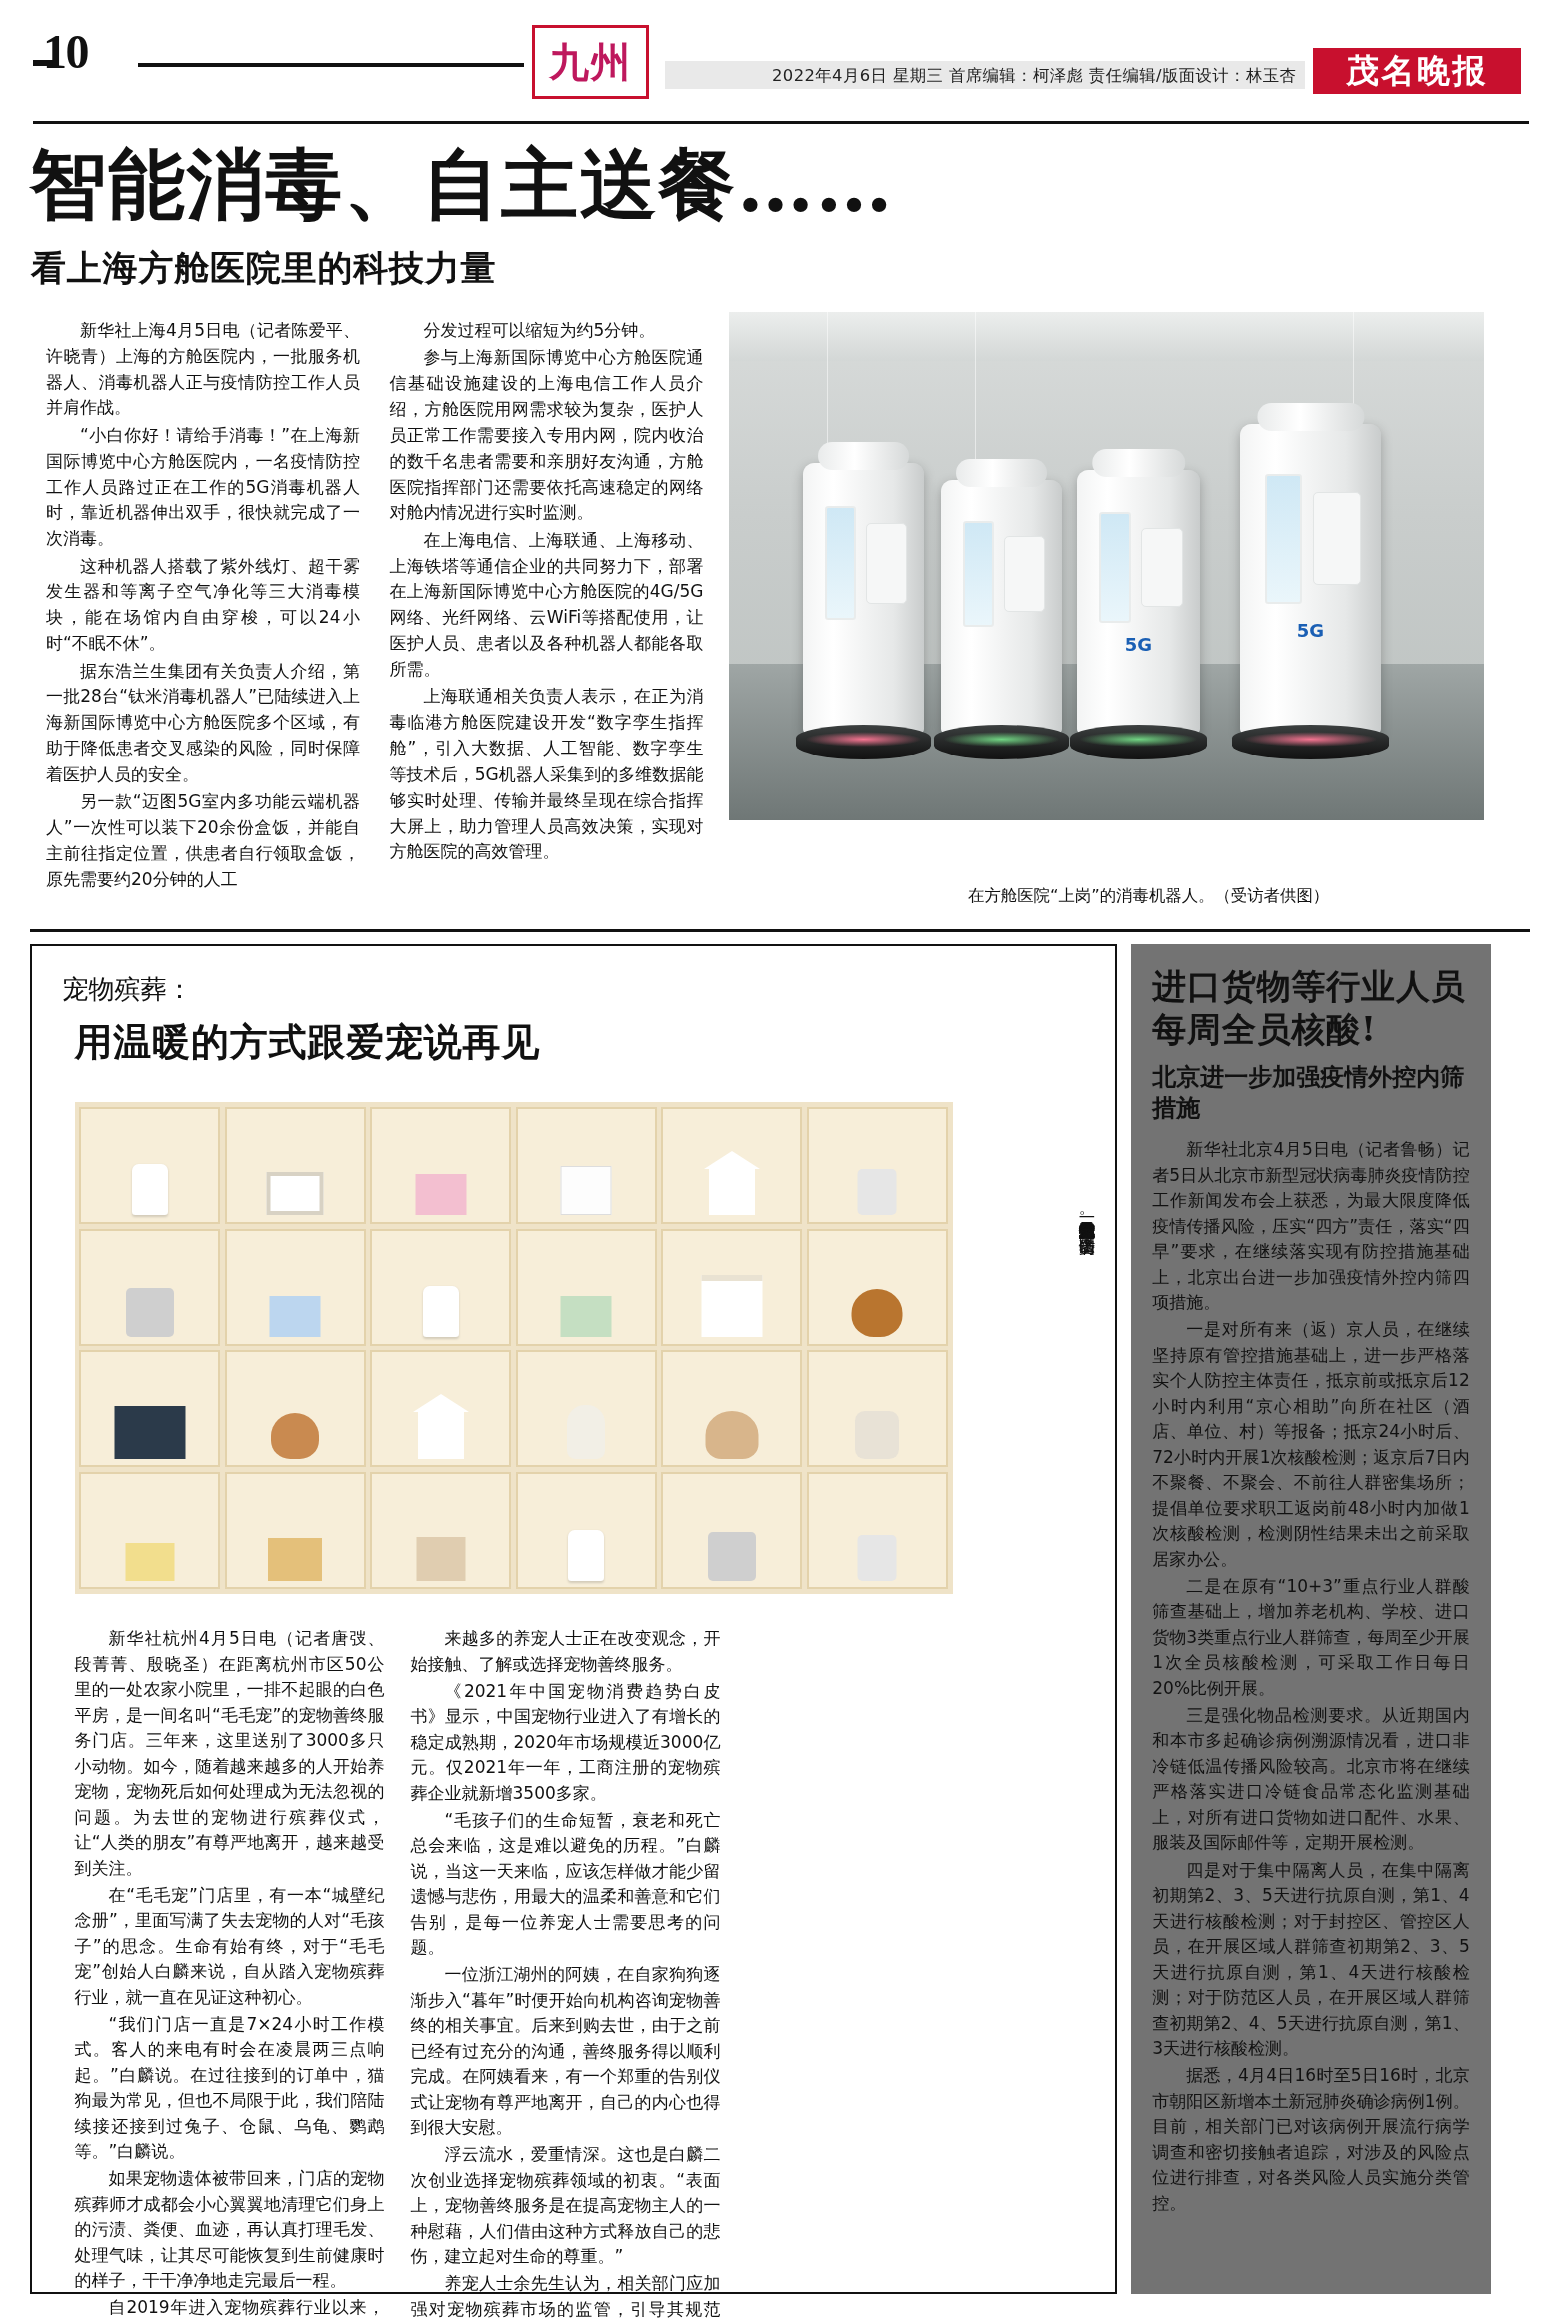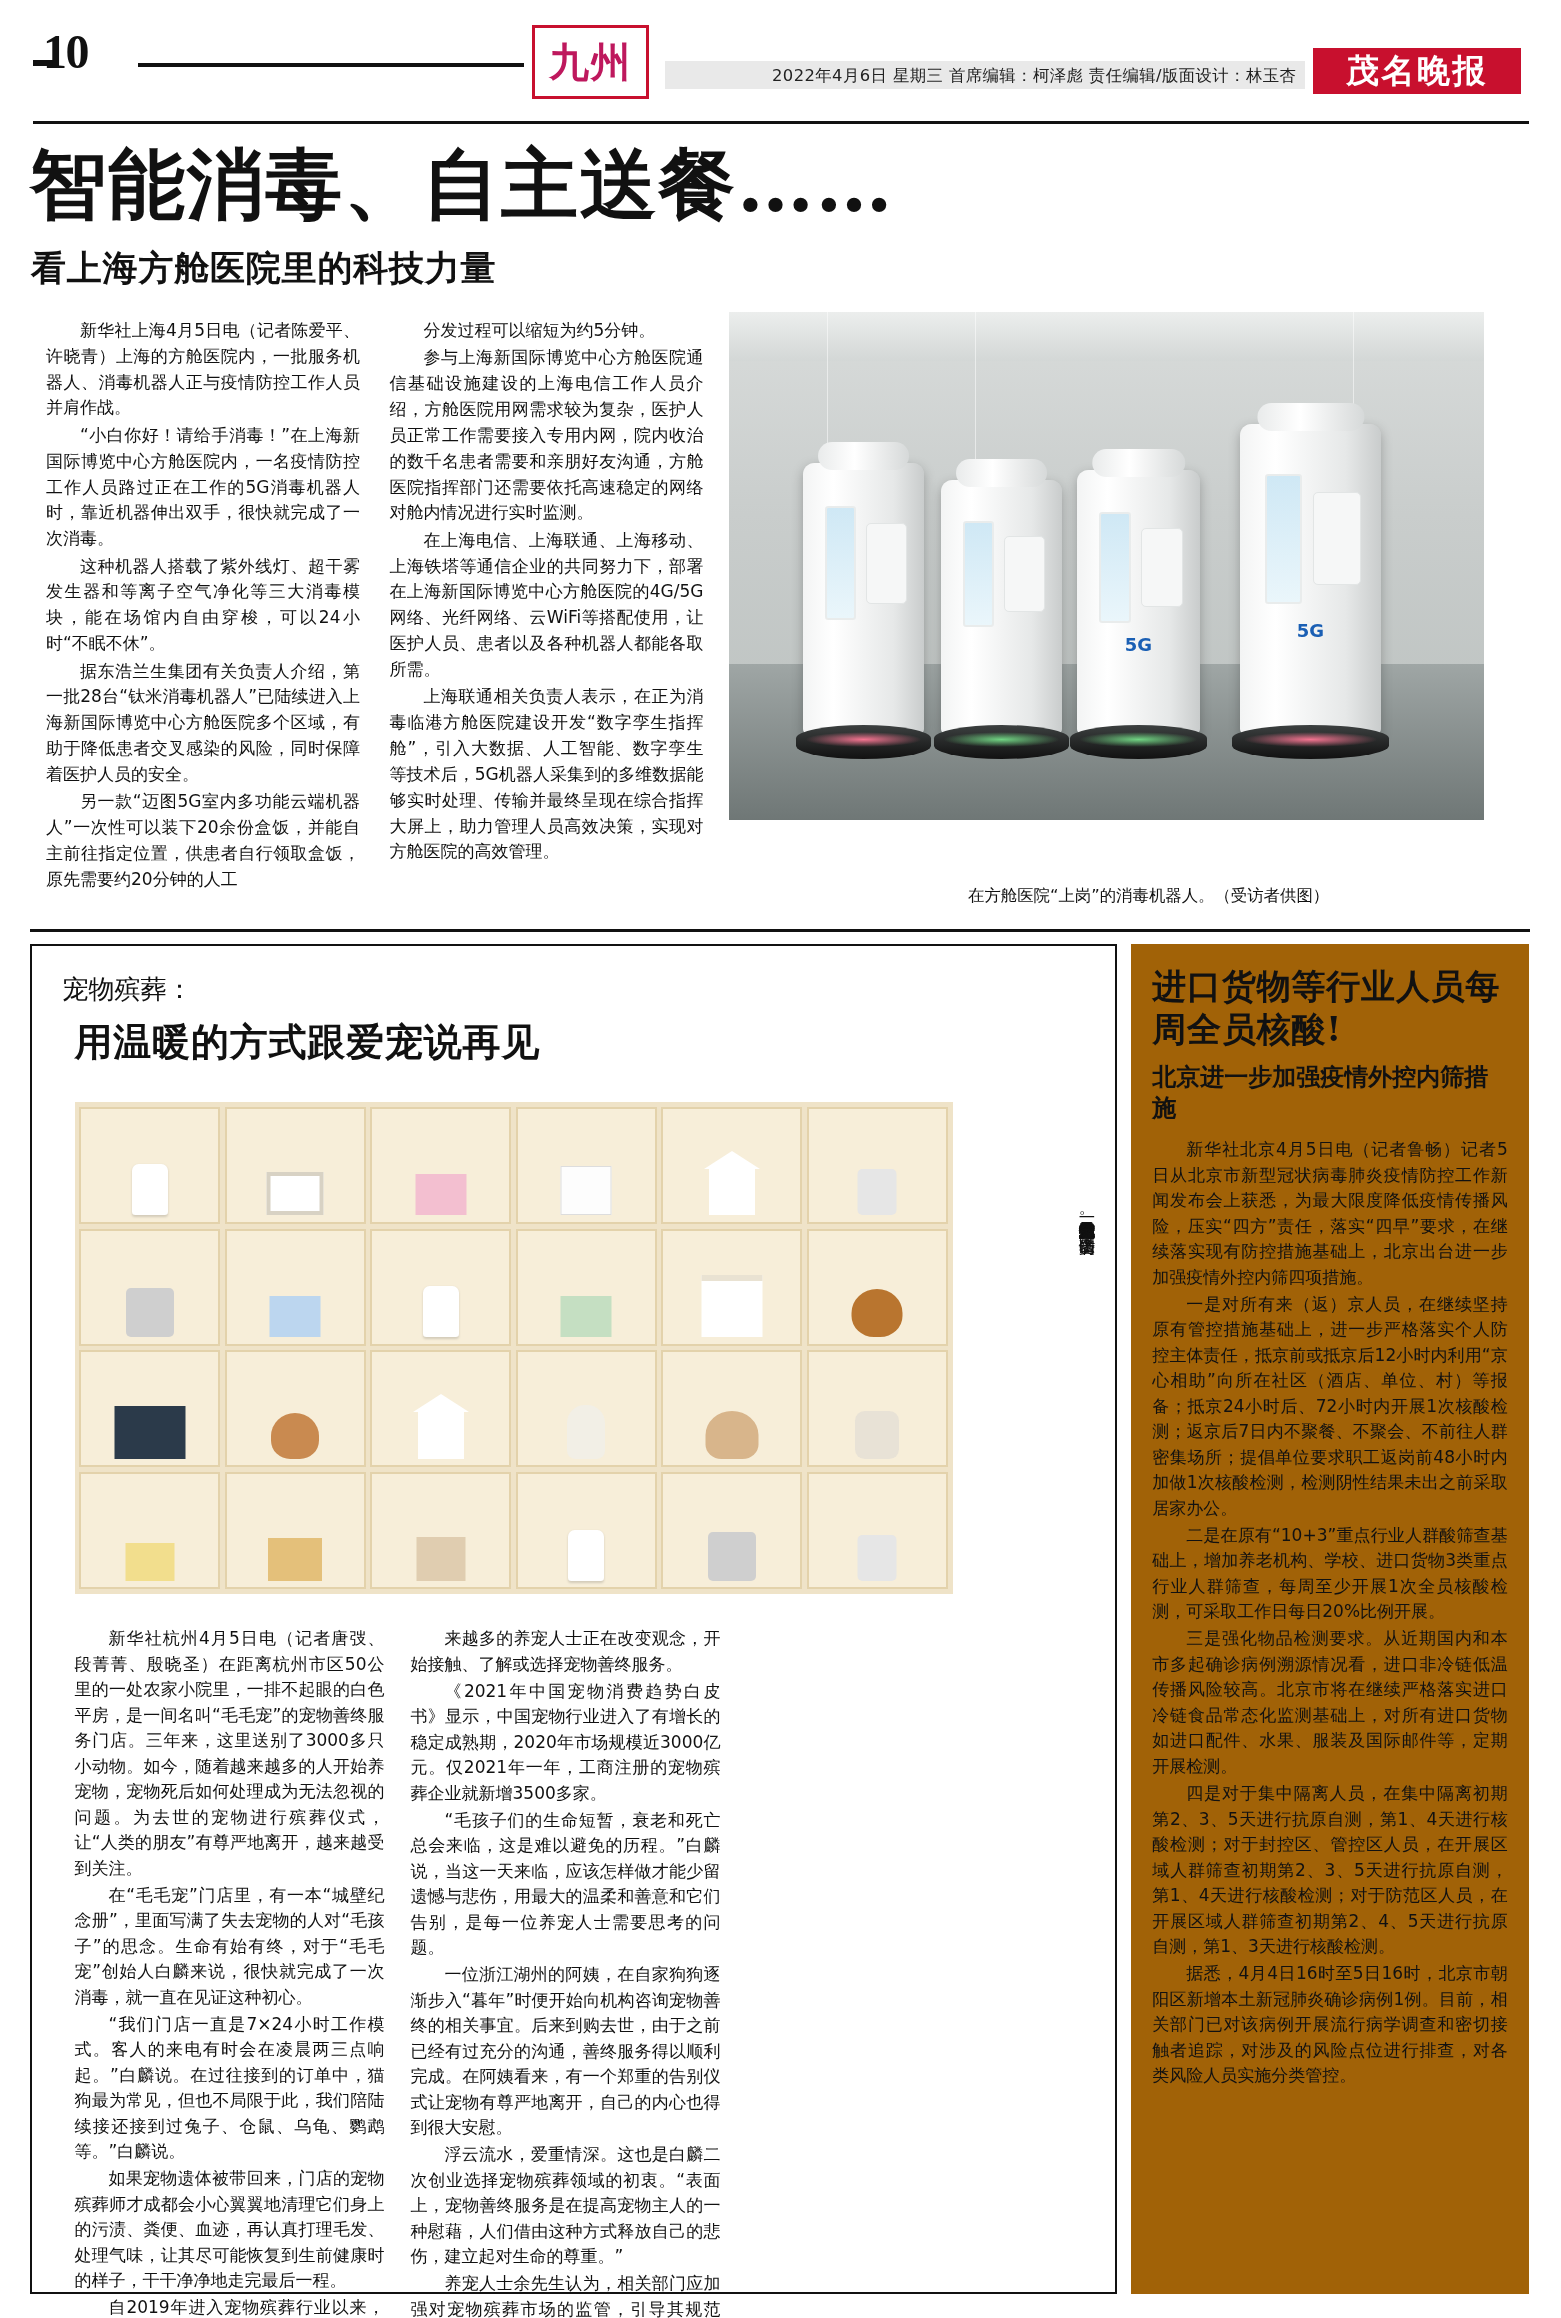--- a/index.html
+++ b/index.html
@@ -218,8 +218,8 @@
 
   
   .sidebar {
-    position:absolute; left:1131px; top:944px; width:398px; height:1350px;
-    background:#a16207;
+    position:absolute; left:1131px; top:944px; width:360px; height:1350px;
+    background:#737373;
     border:0;
     padding:21.3px 21.3px;
   }

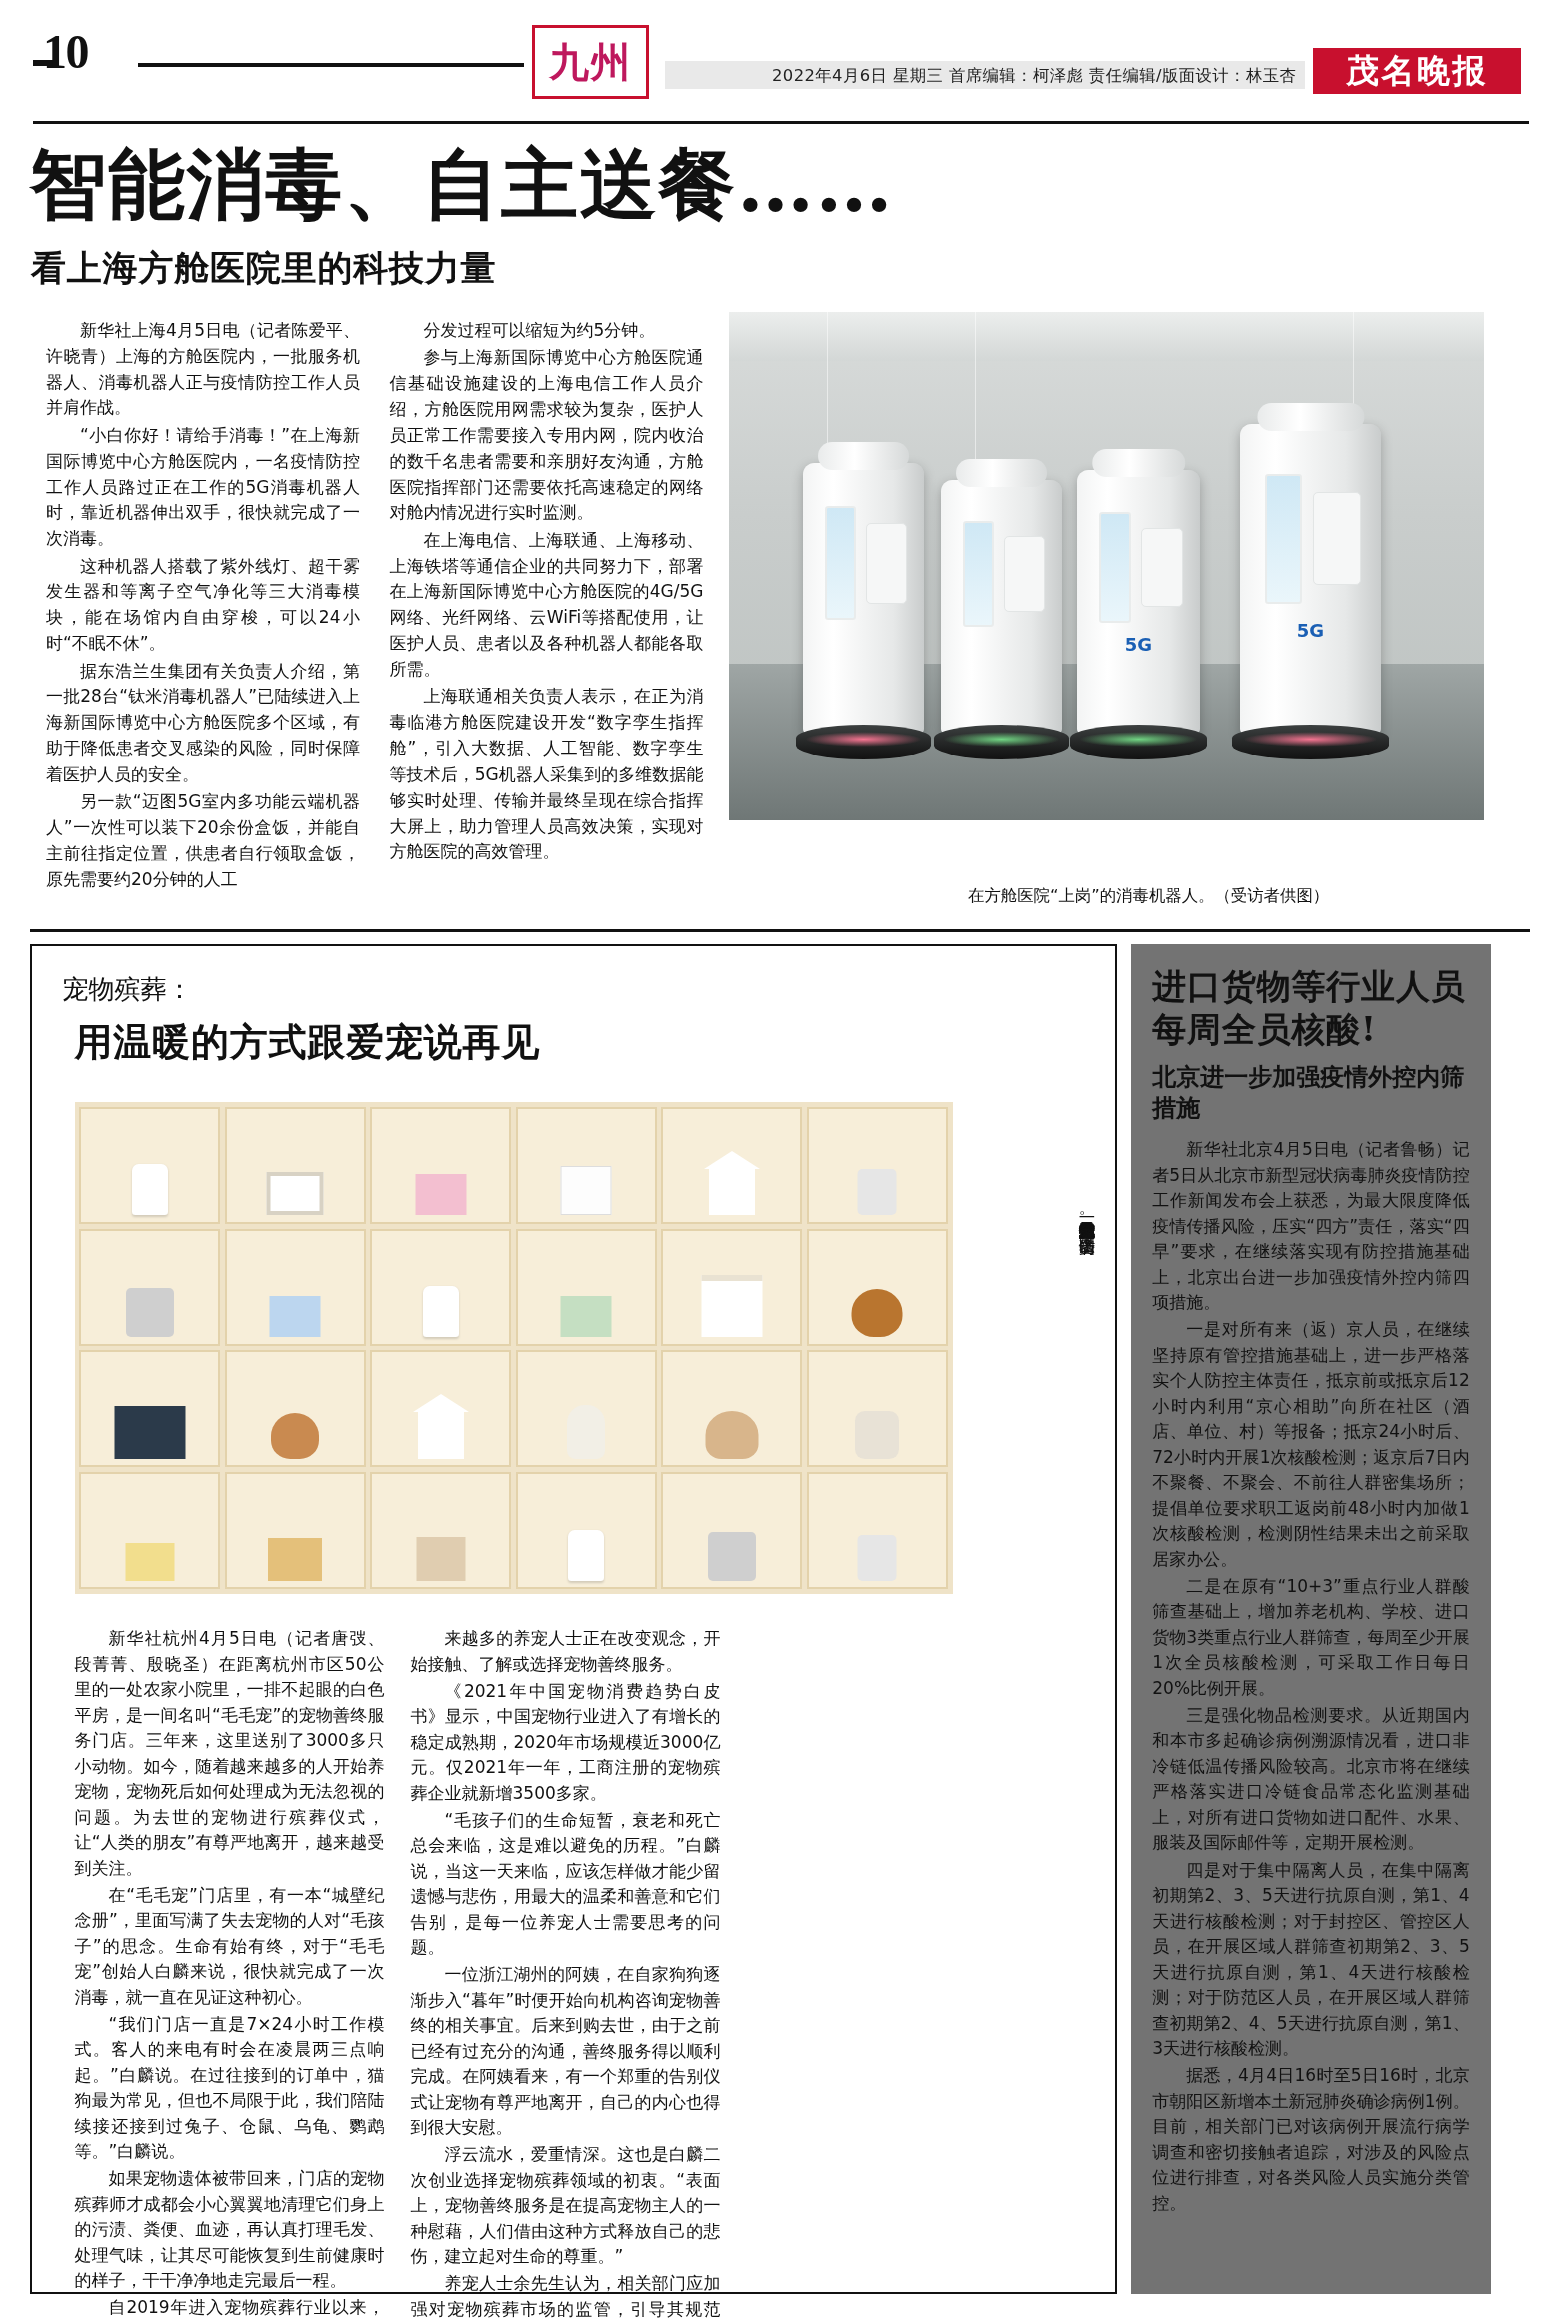--- a/index.html
+++ b/index.html
@@ -406,7 +406,7 @@
     <div class="s2-cols">
       <div class="s2col">
         <p>新华社杭州4月5日电（记者唐弢、段菁菁、殷晓圣）在距离杭州市区50公里的一处农家小院里，一排不起眼的白色平房，是一间名叫“毛毛宠”的宠物善终服务门店。三年来，这里送别了3000多只小动物。如今，随着越来越多的人开始养宠物，宠物死后如何处理成为无法忽视的问题。为去世的宠物进行殡葬仪式，让“人类的朋友”有尊严地离开，越来越受到关注。</p>
-        <p>在“毛毛宠”门店里，有一本“城壁纪念册”，里面写满了失去宠物的人对“毛孩子”的思念。生命有始有终，对于“毛毛宠”创始人白麟来说，很快就完成了一次消毒，就一直在见证这种初心。</p>
+        <p>在“毛毛宠”门店里，有一本“城壁纪念册”，里面写满了失去宠物的人对“毛孩子”的思念。生命有始有终，对于“毛毛宠”创始人白麟来说，自从踏入宠物殡葬行业，就一直在见证这种初心。</p>
         <p>“我们门店一直是7×24小时工作模式。客人的来电有时会在凌晨两三点响起。”白麟说。在过往接到的订单中，猫狗最为常见，但也不局限于此，我们陪陆续接还接到过兔子、仓鼠、乌龟、鹦鹉等。”白麟说。</p>
         <p>如果宠物遗体被带回来，门店的宠物殡葬师才成都会小心翼翼地清理它们身上的污渍、粪便、血迹，再认真打理毛发、处理气味，让其尽可能恢复到生前健康时的样子，干干净净地走完最后一程。</p>
         <p>自2019年进入宠物殡葬行业以来，白麟发现越</p>

